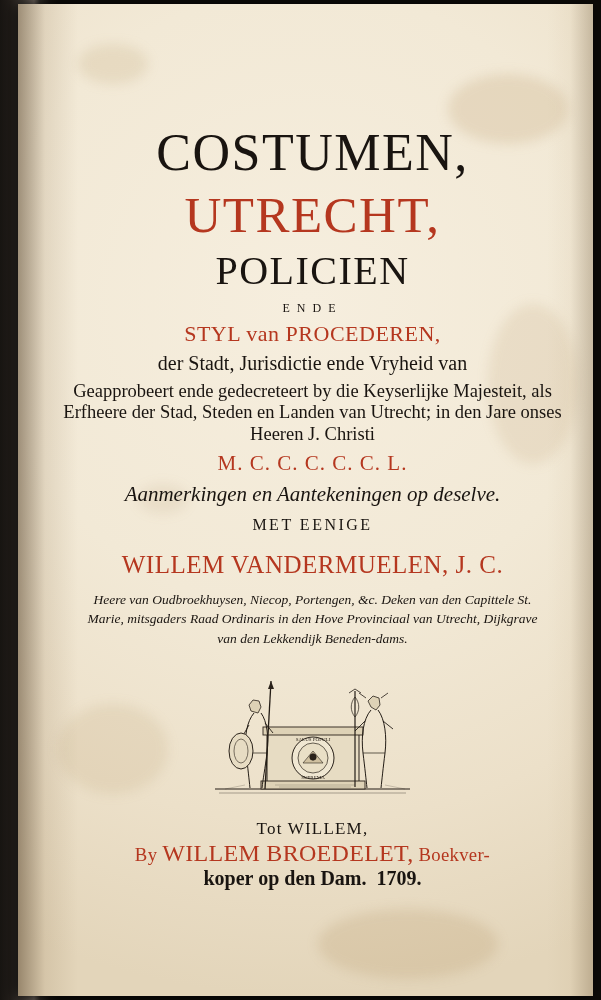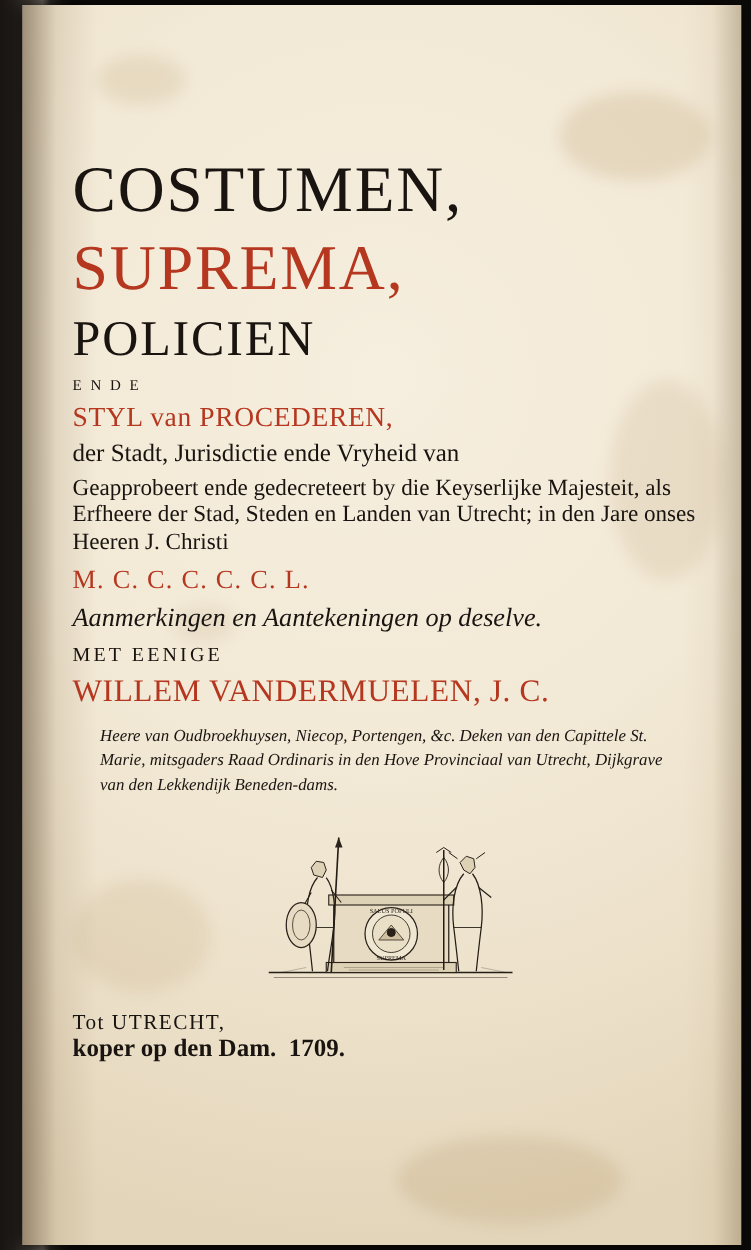--- a/index.html
+++ b/index.html
@@ -75,6 +75,7 @@
     left: 40px;
     right: 26px;
     top: 0;
+    text-align: center;
     color: #1c1713;
   }
 

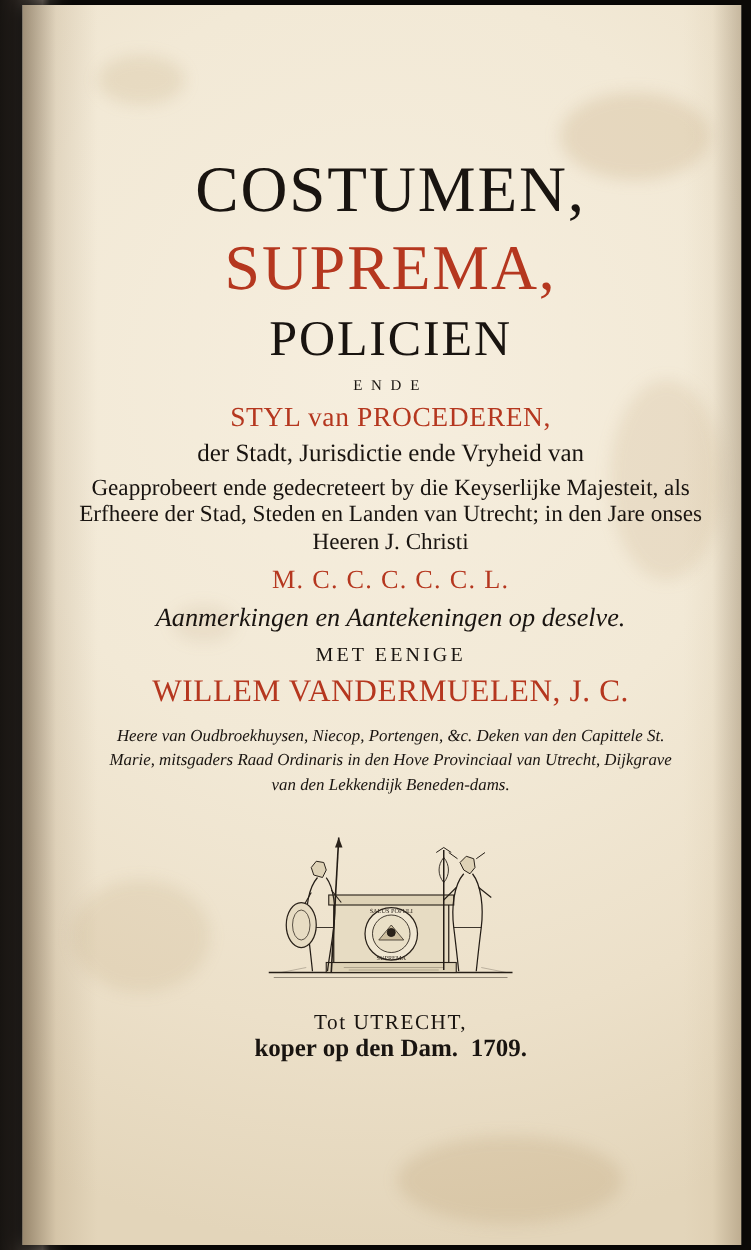--- a/index.html
+++ b/index.html
@@ -204,7 +204,7 @@
     <div class="content">
 
       <div class="line l-costumen t-black">COSTUMEN,</div>
-      <div class="line l-usantien t-red">SUPREMA,</div>
+      <div class="line l-usantien t-red">UTRECHT,</div>
       <div class="line l-policien t-black">POLICIEN</div>
       <div class="line l-ende t-black">ENDE</div>
       <div class="line l-styl t-red">STYL van PROCEDEREN,</div>

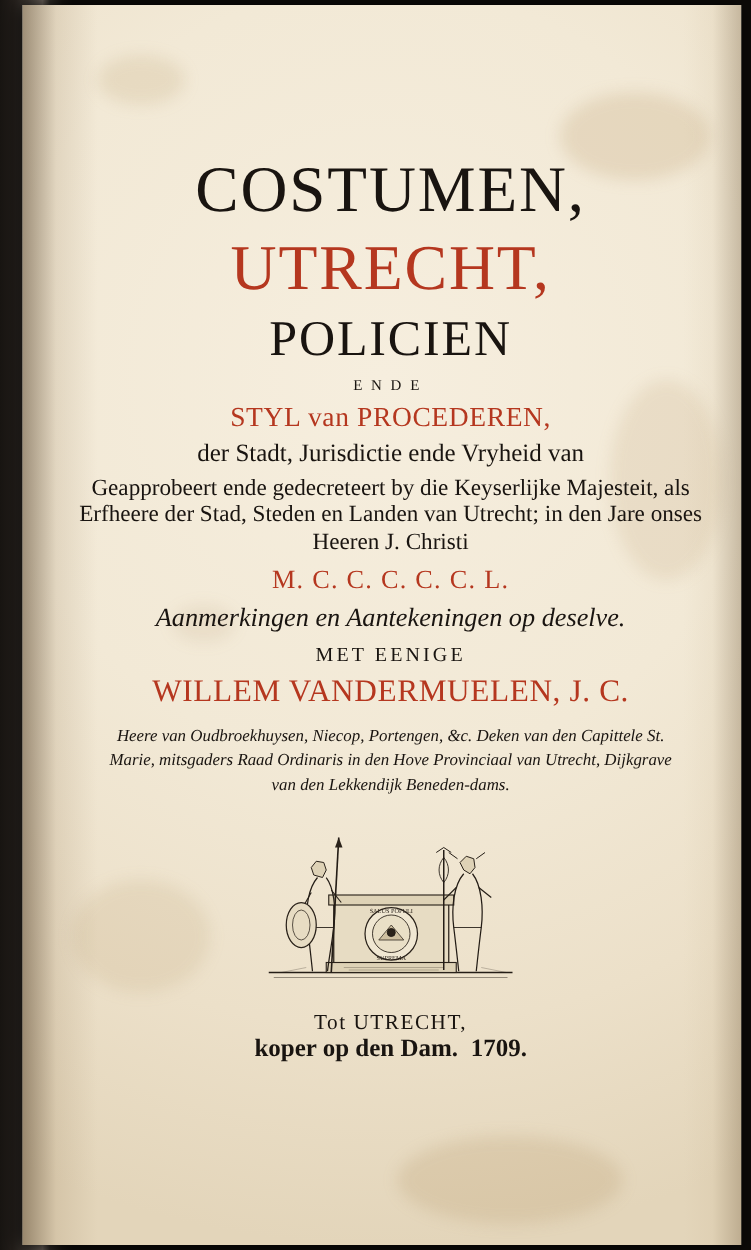--- a/index.html
+++ b/index.html
@@ -148,7 +148,7 @@
   .l-willem {
     font-size: 25px;
     letter-spacing: 0.5px;
-    margin-top: 8px;
+    margin-top: 19px;
   }
   .l-heere {
     font-size: 13.5px;

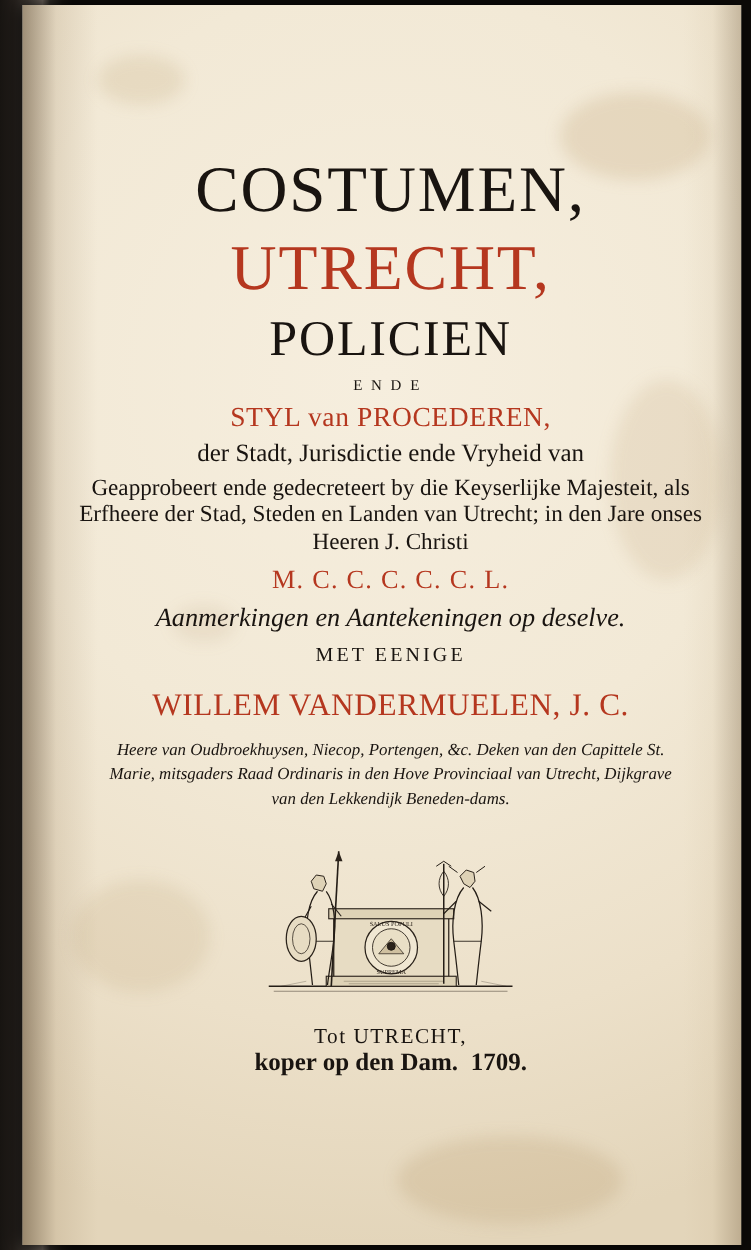--- a/index.html
+++ b/index.html
@@ -274,7 +274,7 @@
       </div>
 
       <div class="imprint">
-        <div class="line l-tot t-black">Tot UTRECHT,</div>
+        <div class="line l-tot t-black">Tot WILLEM,</div>
         <div class="line l-koper t-black"><span>koper op den Dam.</span>&nbsp;&nbsp;<span>1709.</span></div>
       </div>
 

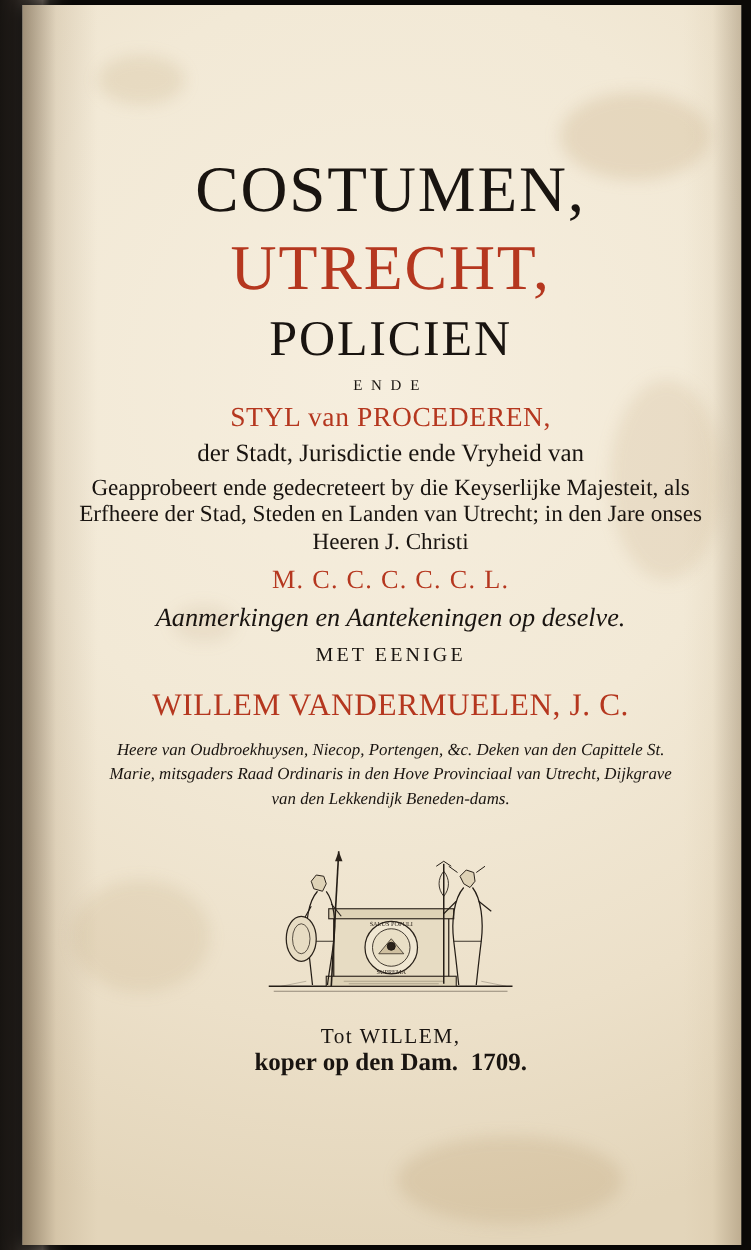--- a/index.html
+++ b/index.html
@@ -275,6 +275,7 @@
 
       <div class="imprint">
         <div class="line l-tot t-black">Tot WILLEM,</div>
+        <div class="line l-by t-red"><span class="sm">By </span><span>WILLEM BROEDELET,</span><span class="sm"> Boekver-</span></div>
         <div class="line l-koper t-black"><span>koper op den Dam.</span>&nbsp;&nbsp;<span>1709.</span></div>
       </div>
 

